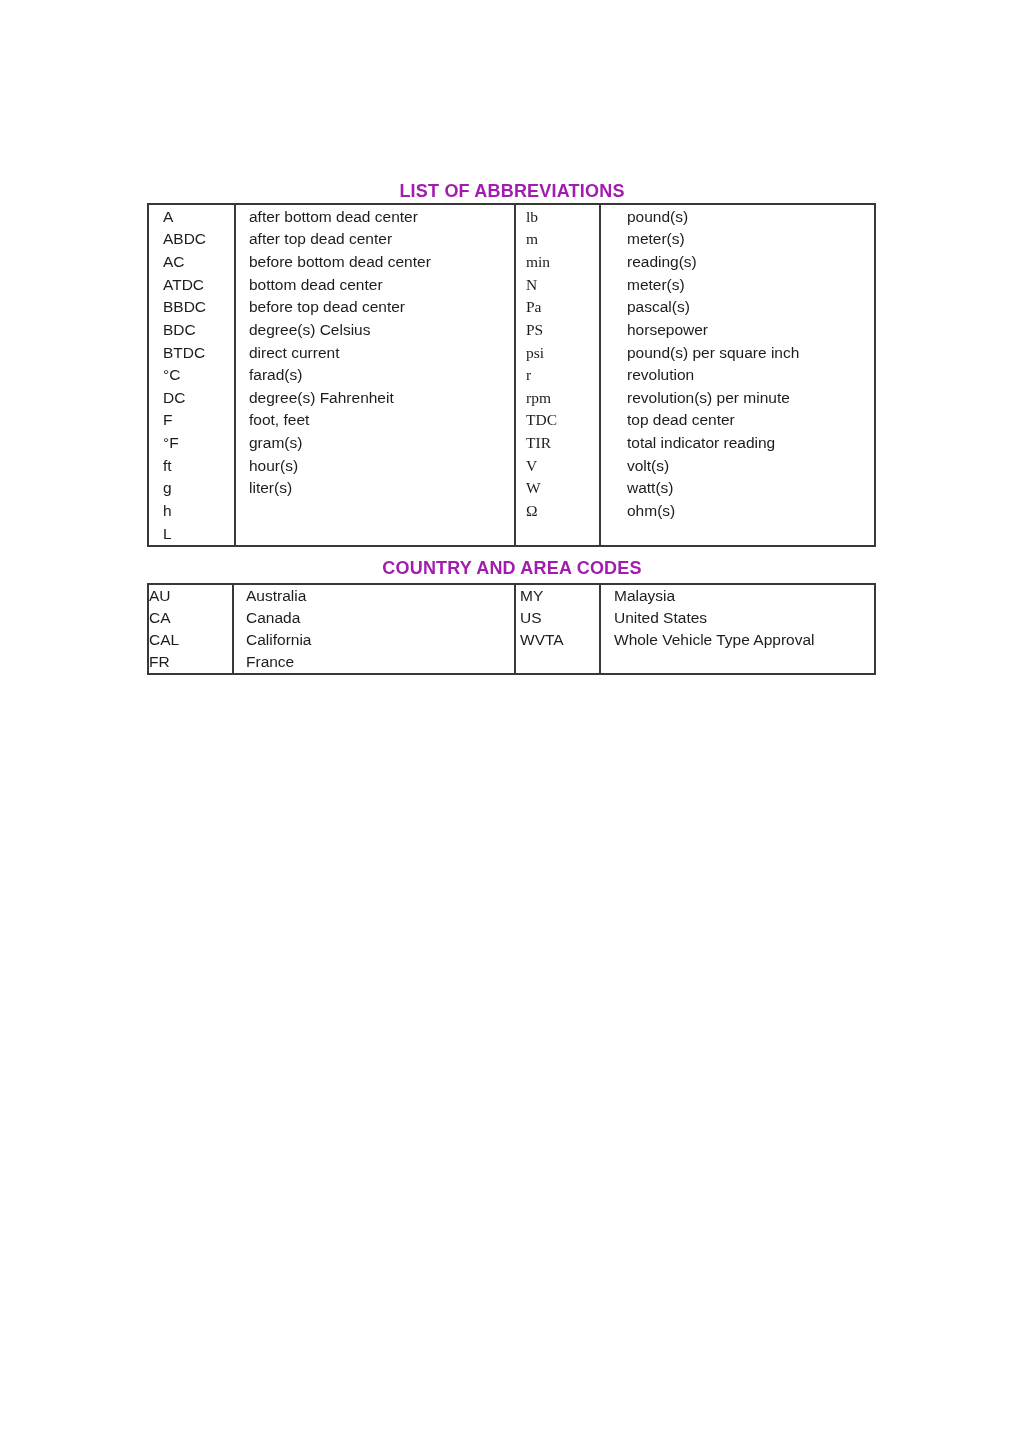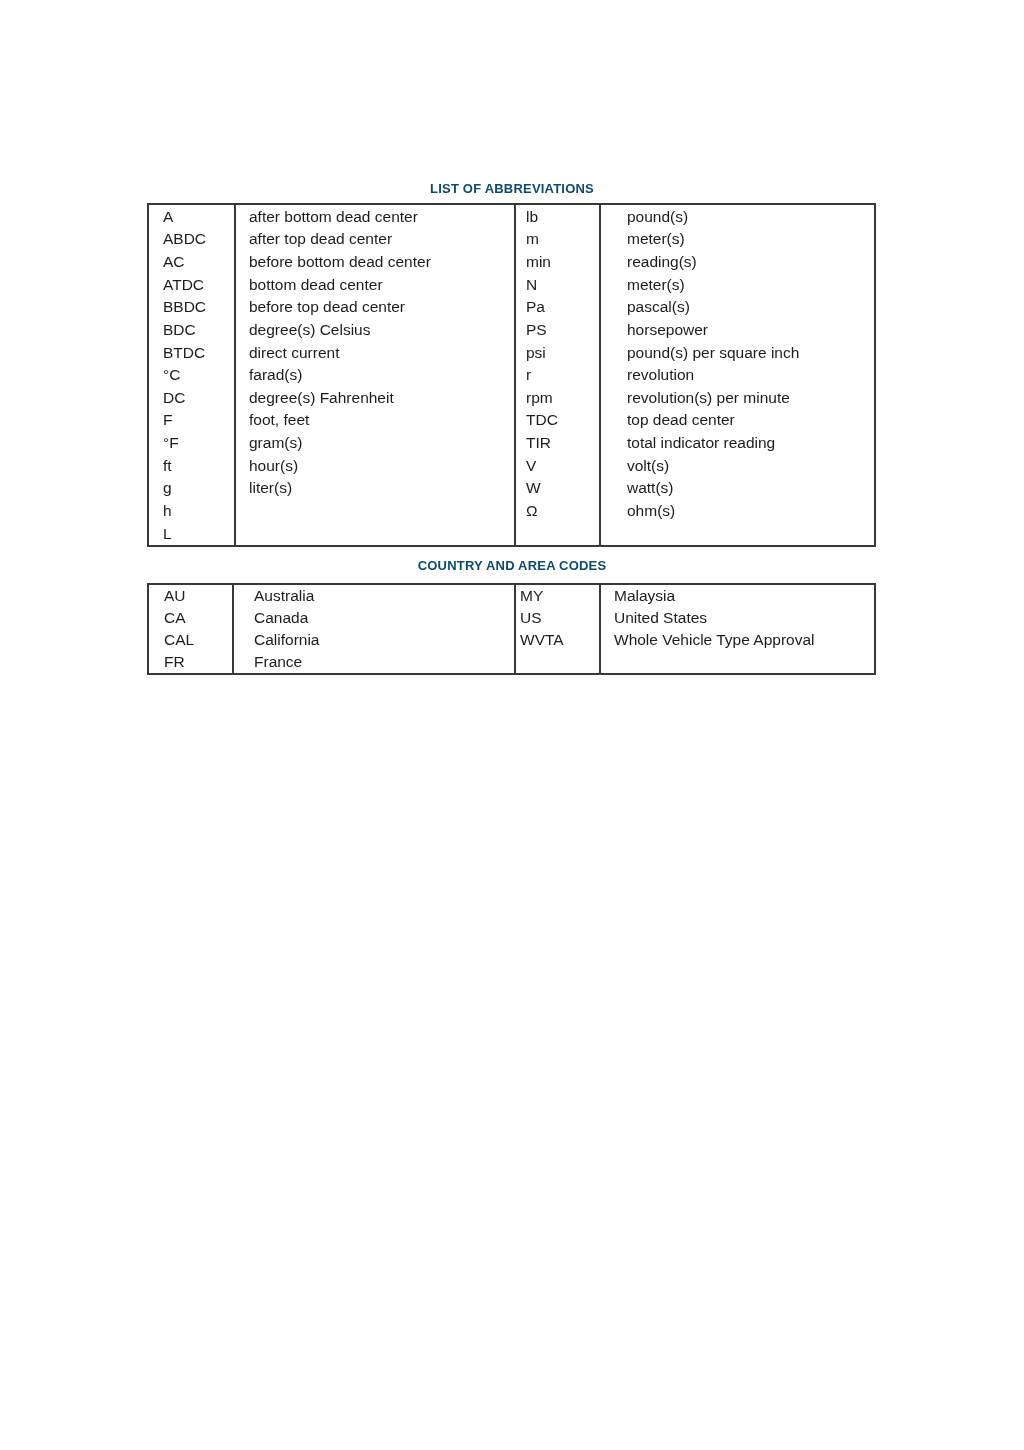--- a/index.html
+++ b/index.html
@@ -21,9 +21,9 @@
     left: 0;
     width: 1024px;
     text-align: center;
-    font-size: 13px;
+    font-size: 18px;
     font-weight: bold;
-    color: #0c4a6e;
+    color: #a21caf;
     letter-spacing: 0.2px;
   }
   #title-abbrev { top: 181px; }

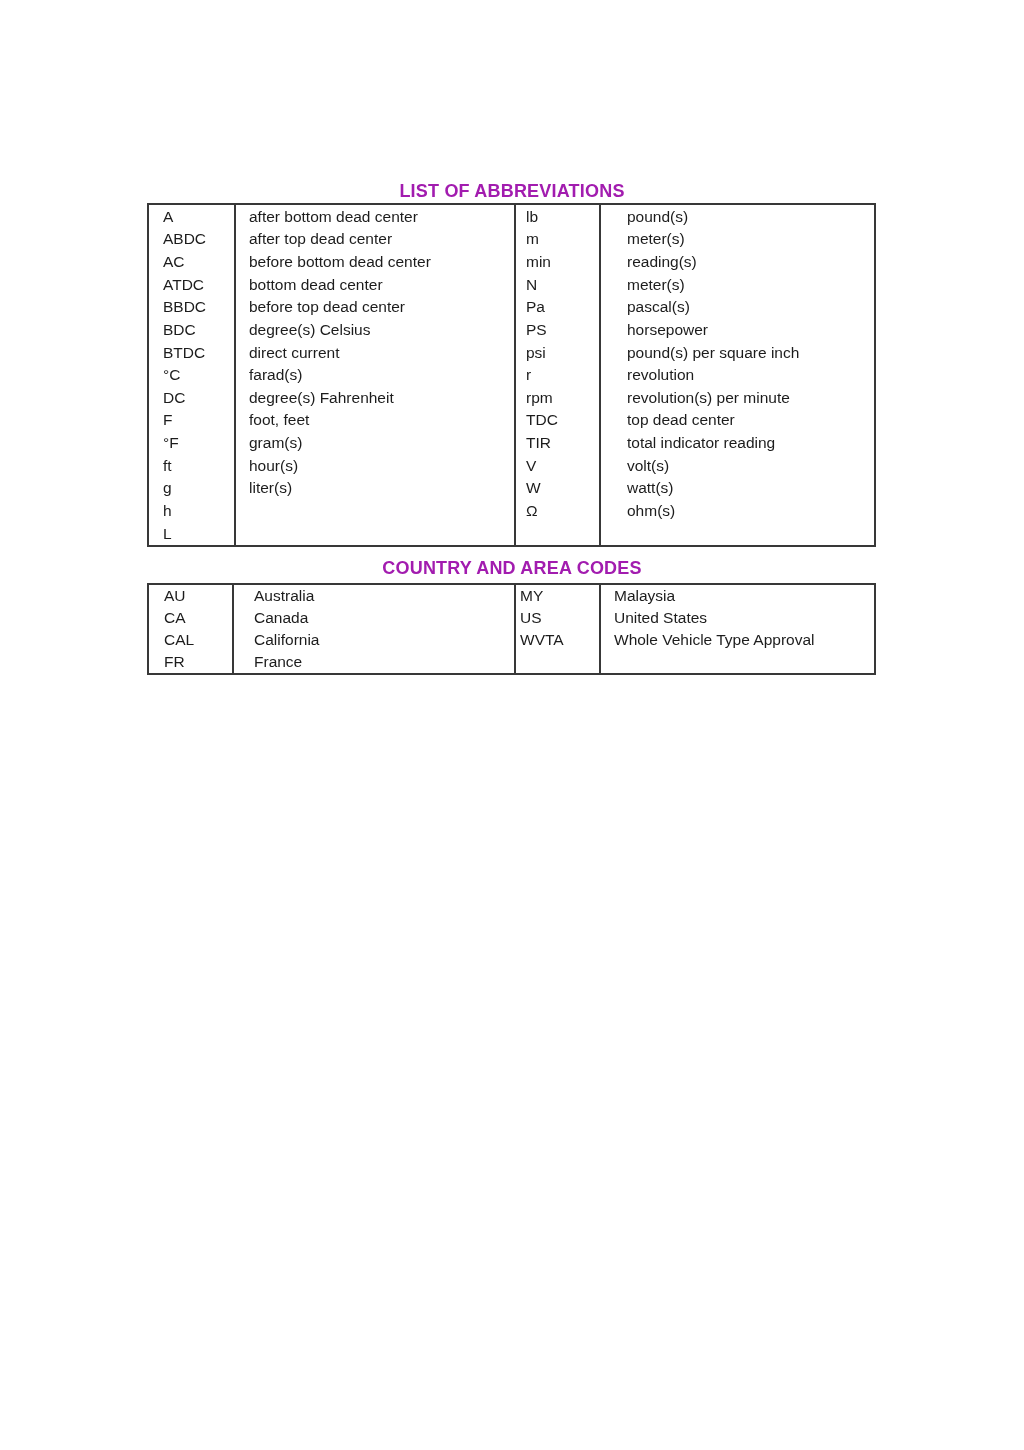--- a/index.html
+++ b/index.html
@@ -68,7 +68,7 @@
   
   #t1-col-abbr-left    { left: 0px;   width: 83px;  padding-left: 14px; }
   #t1-col-mean-left    { left: 87px;  width: 276px; padding-left: 13px; }
-  #t1-col-abbr-right   { left: 367px; width: 81px;  padding-left: 10px; }
+  #t1-col-abbr-right   { left: 367px; width: 81px;  padding-left: 10px; font-family: Liberation Serif, serif; }
   #t1-col-mean-right   { left: 452px; width: 261px; padding-left: 26px; }
 
   

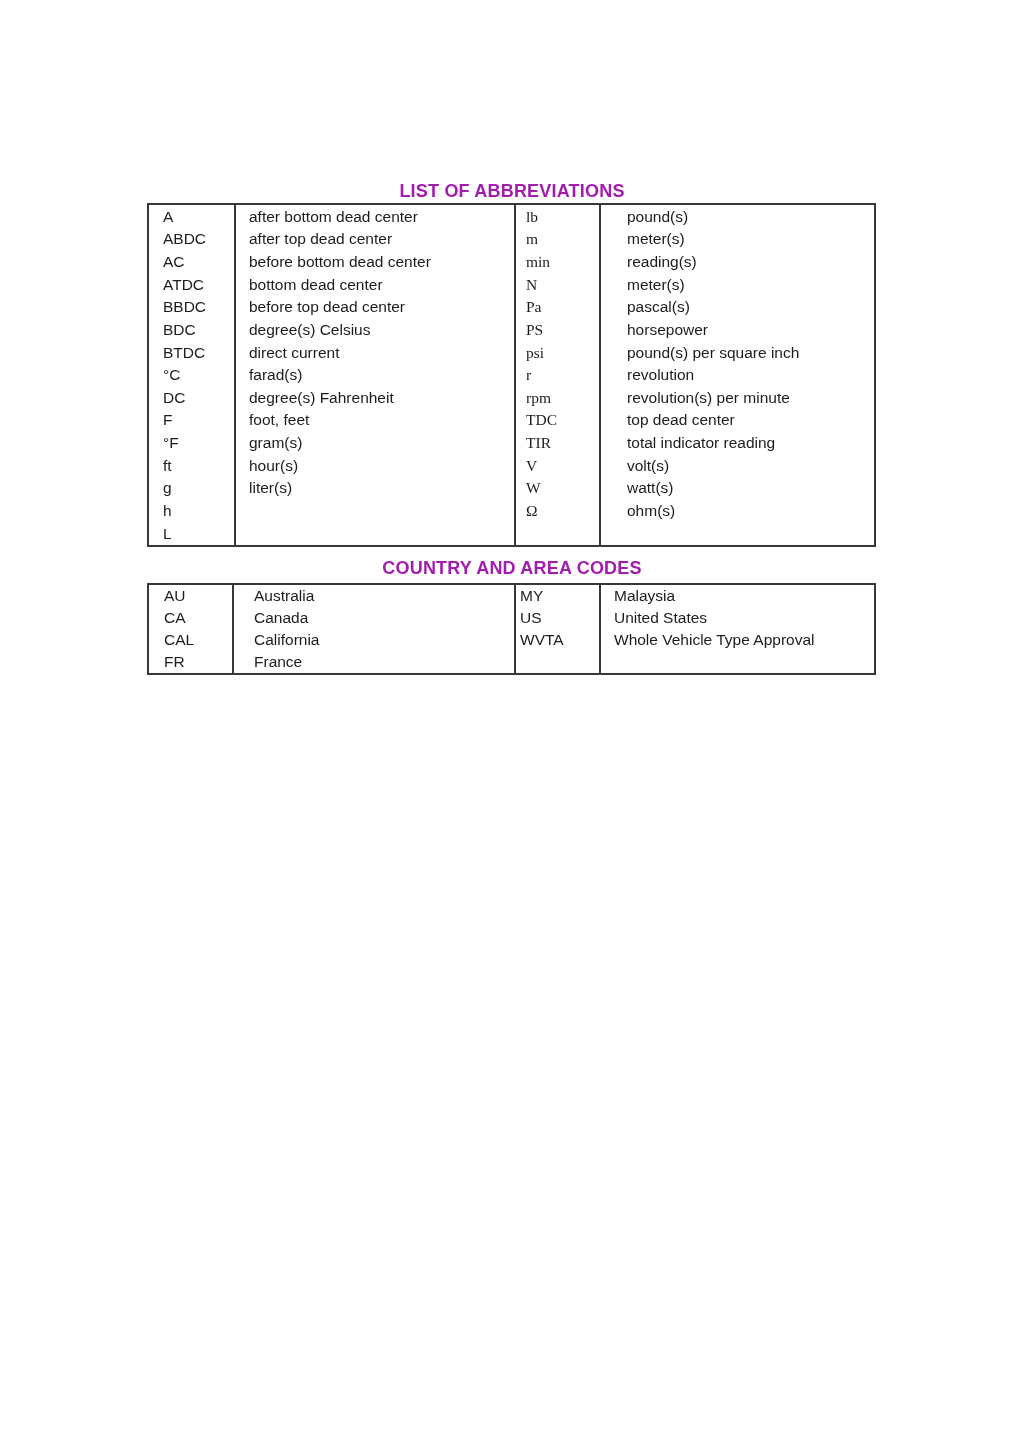--- a/index.html
+++ b/index.html
@@ -72,7 +72,7 @@
   #t1-col-mean-right   { left: 452px; width: 261px; padding-left: 26px; }
 
   
-  #t2-col-abbr-left    { left: 0px;   width: 81px;  padding-left: 15px; }
+  #t2-col-abbr-left    { left: 0px;   width: 81px;  padding-left: 0; }
   #t2-col-mean-left    { left: 85px;  width: 278px; padding-left: 20px; }
   #t2-col-abbr-right   { left: 367px; width: 81px;  padding-left: 4px; }
   #t2-col-mean-right   { left: 452px; width: 261px; padding-left: 13px; }

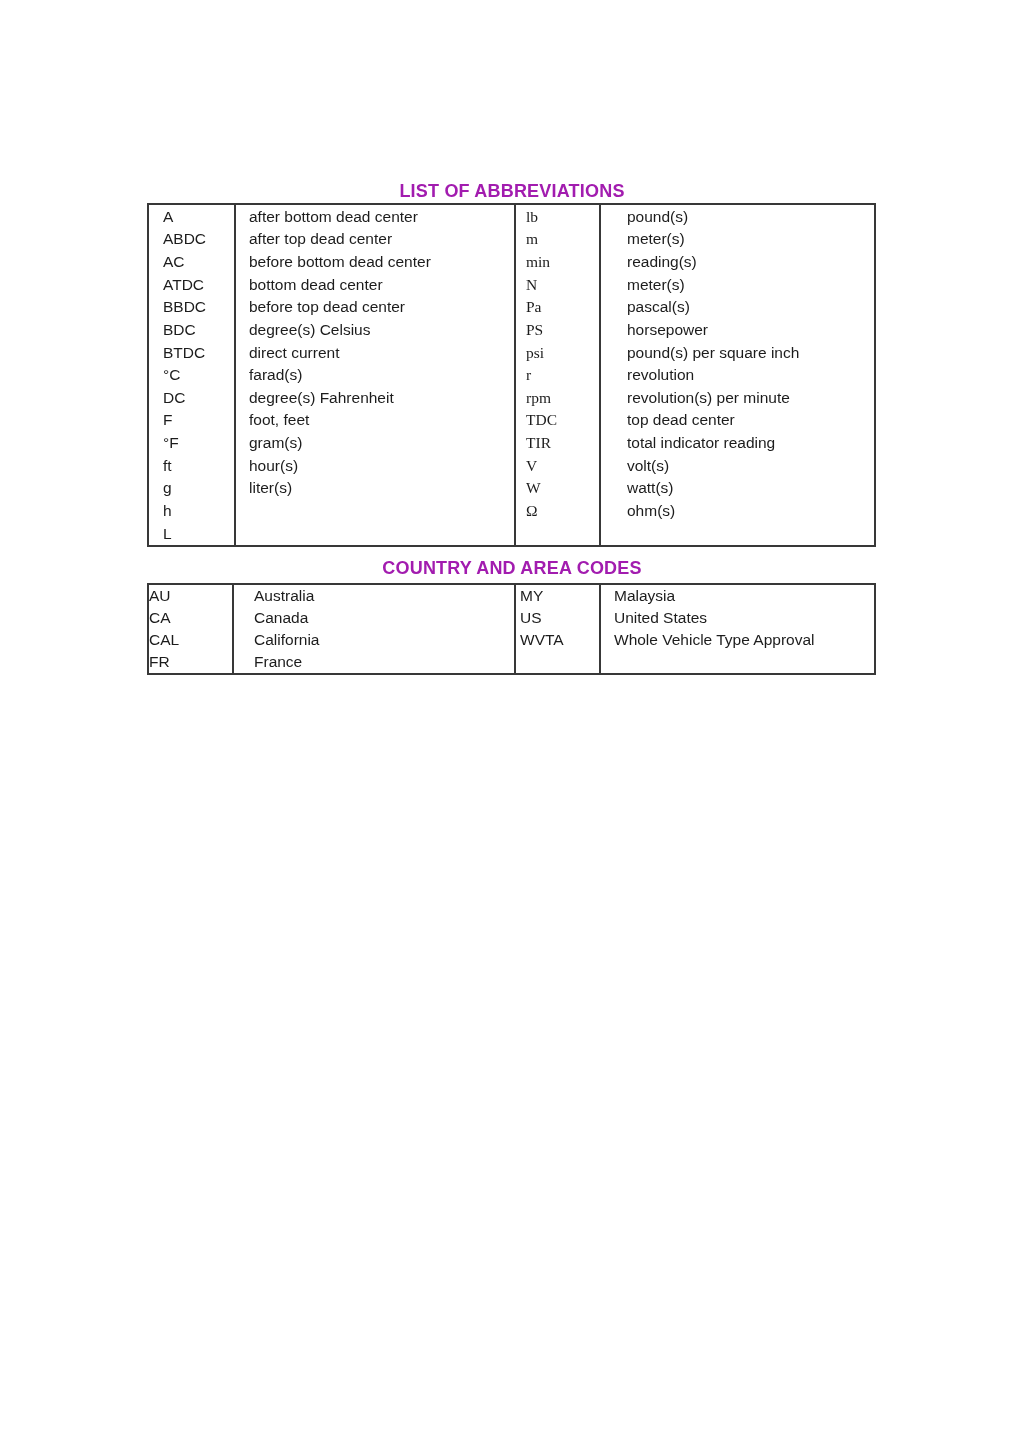--- a/index.html
+++ b/index.html
@@ -73,7 +73,7 @@
 
   
   #t2-col-abbr-left    { left: 0px;   width: 81px;  padding-left: 0; }
-  #t2-col-mean-left    { left: 85px;  width: 278px; padding-left: 20px; }
+  #t2-col-mean-left    { left: 85px;  width: 278px; padding-left: 12px; }
   #t2-col-abbr-right   { left: 367px; width: 81px;  padding-left: 4px; }
   #t2-col-mean-right   { left: 452px; width: 261px; padding-left: 13px; }
 </style>

